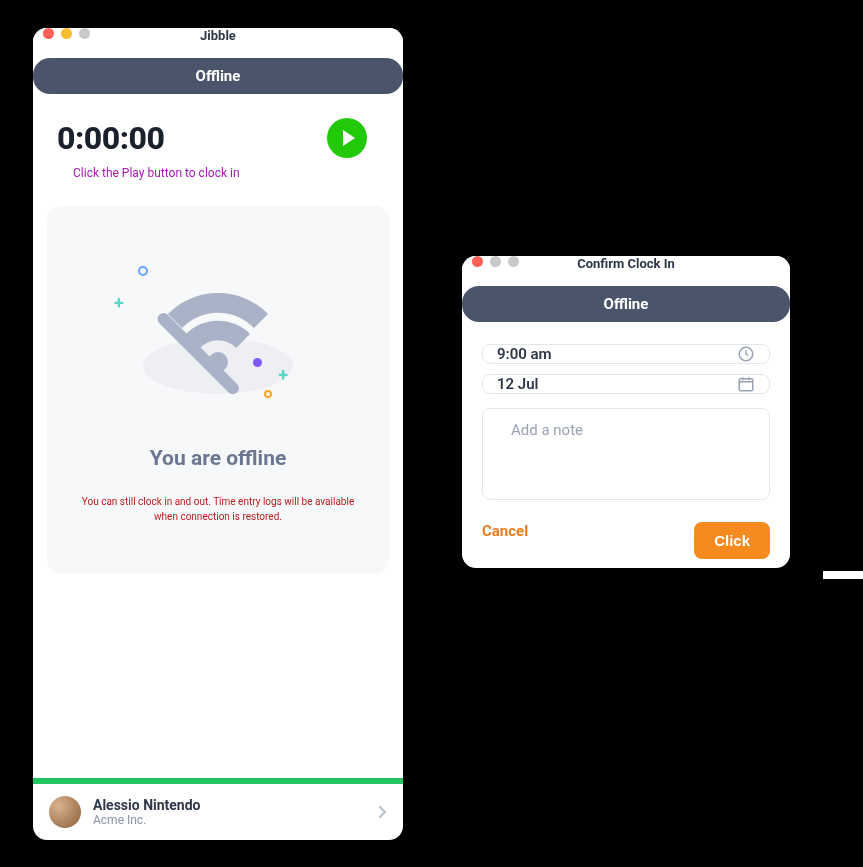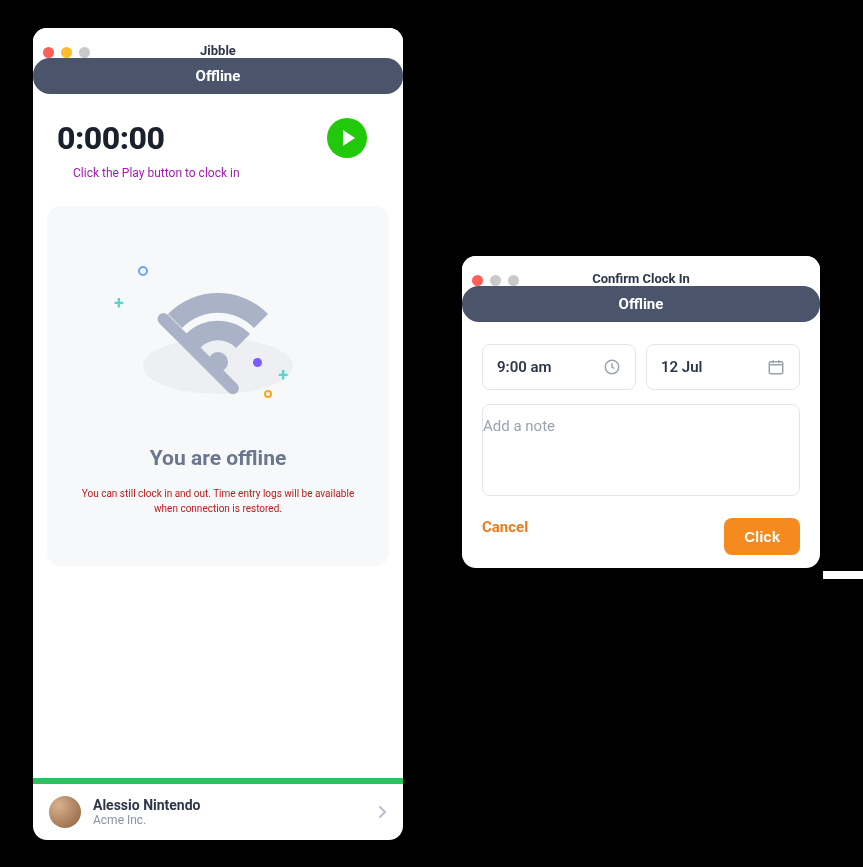--- a/index.html
+++ b/index.html
@@ -32,7 +32,7 @@
   .titlebar {
     height: 30px;
     display: flex;
-    align-items: flex-end;
+    align-items: flex-start;
     padding: 0 10px;
     background: #fff;
     position: relative;

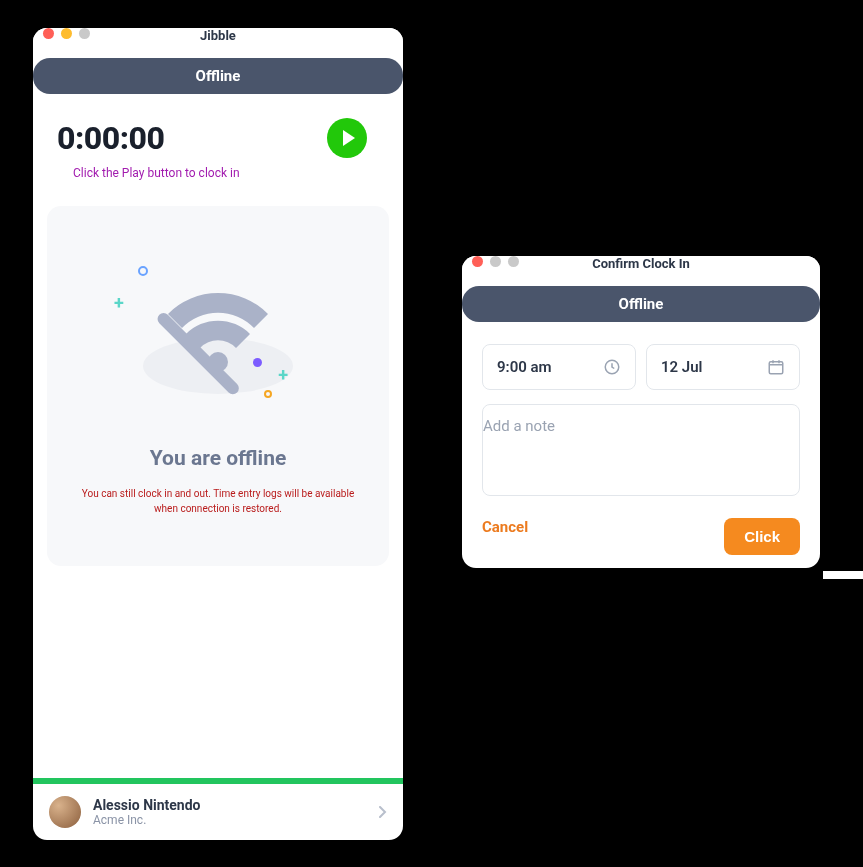--- a/index.html
+++ b/index.html
@@ -26,7 +26,7 @@
   .window-right {
     left: 462px;
     top: 256px;
-    width: 358px;
+    width: 328px;
     height: 312px;
   }
   .titlebar {

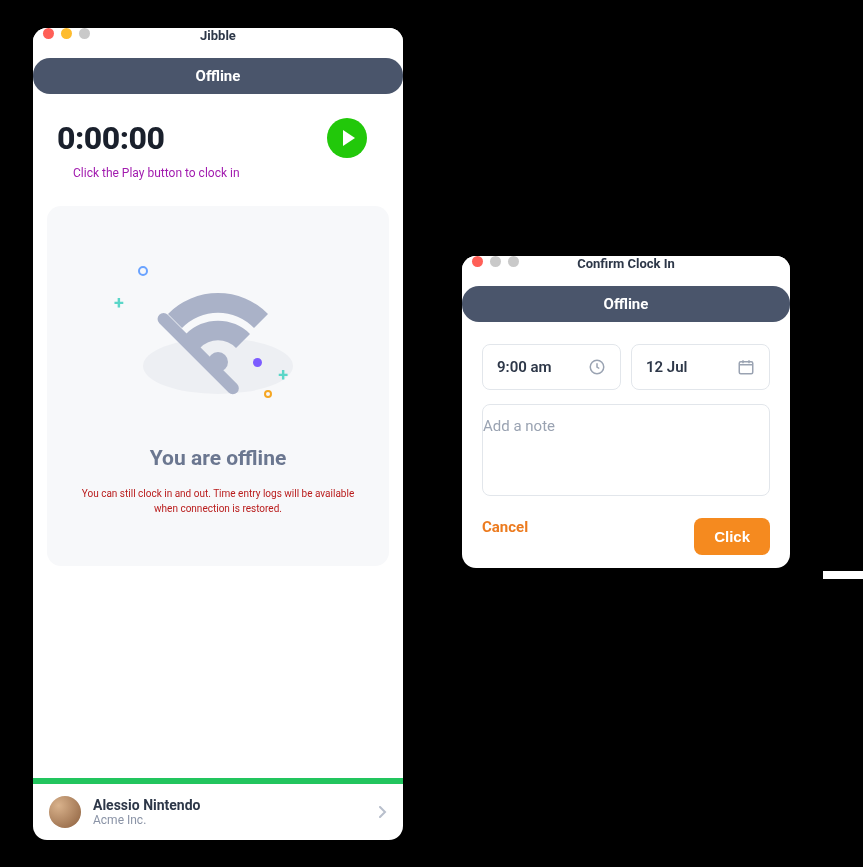--- a/index.html
+++ b/index.html
@@ -175,6 +175,7 @@
     display: flex;
     gap: 10px;
     margin-bottom: 14px;
+    flex-direction: column;
   }
   .field {
     flex: 1;

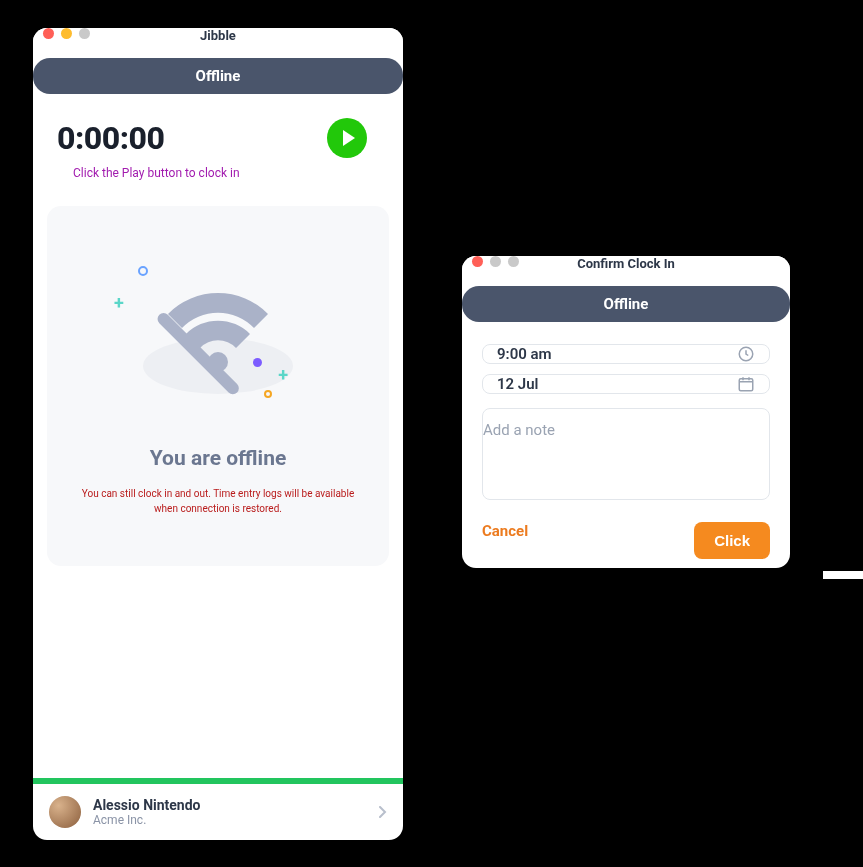--- a/index.html
+++ b/index.html
@@ -197,7 +197,7 @@
     border: 1px solid #e2e6eb;
     border-radius: 8px;
     min-height: 92px;
-    padding: 12px 0;
+    padding: 12px 28px;
     font-size: 15px;
     color: #9aa3b2;
     background: #fff;

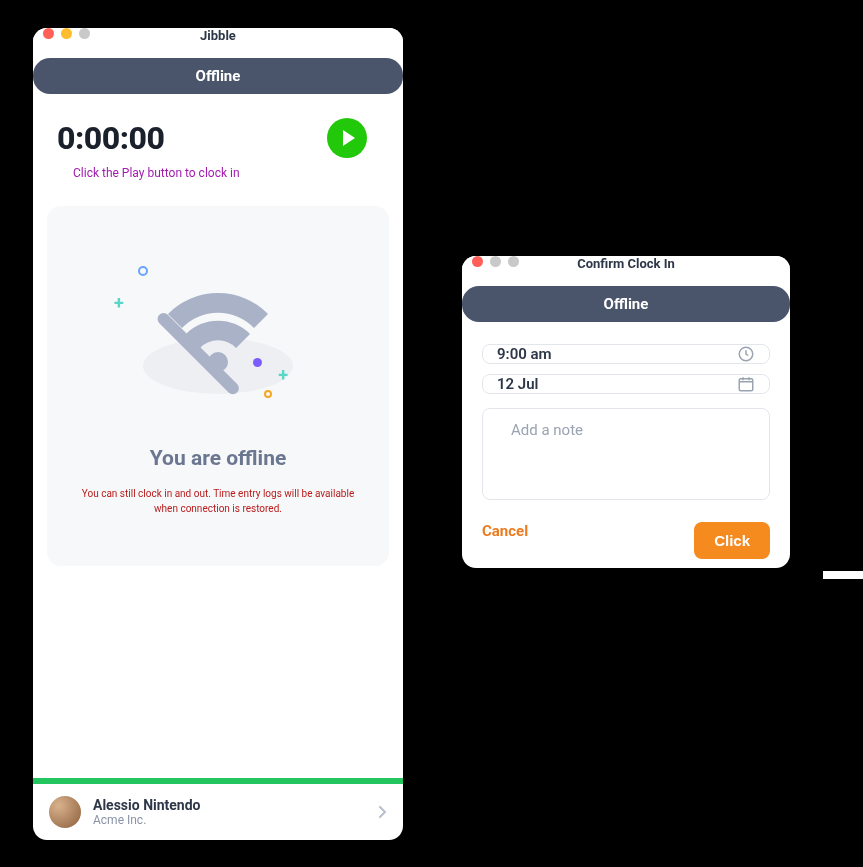--- a/index.html
+++ b/index.html
@@ -126,7 +126,7 @@
     font-size: 21px;
     font-weight: 700;
     color: #6b7790;
-    margin-bottom: 16px;
+    margin-bottom: 24px;
   }
   .offline-body {
     font-size: 10px;

